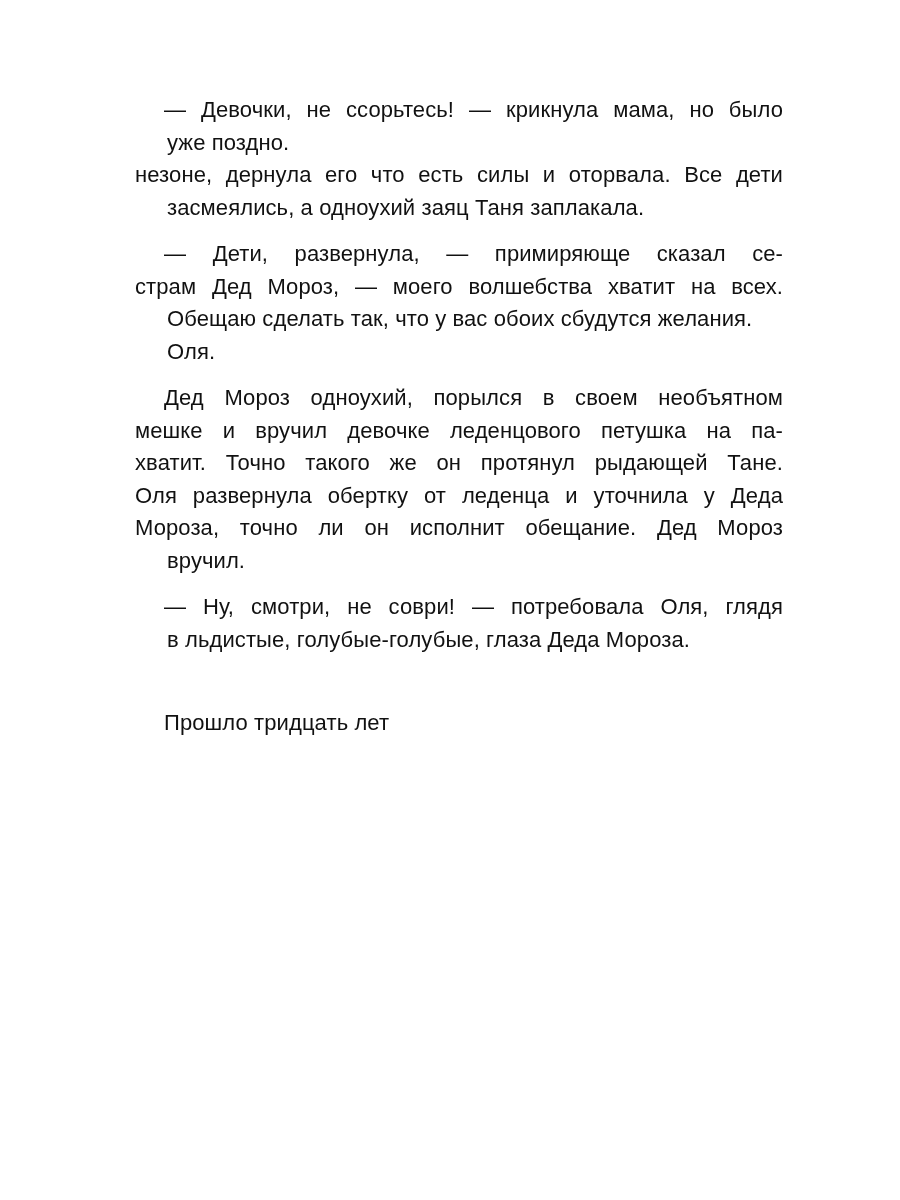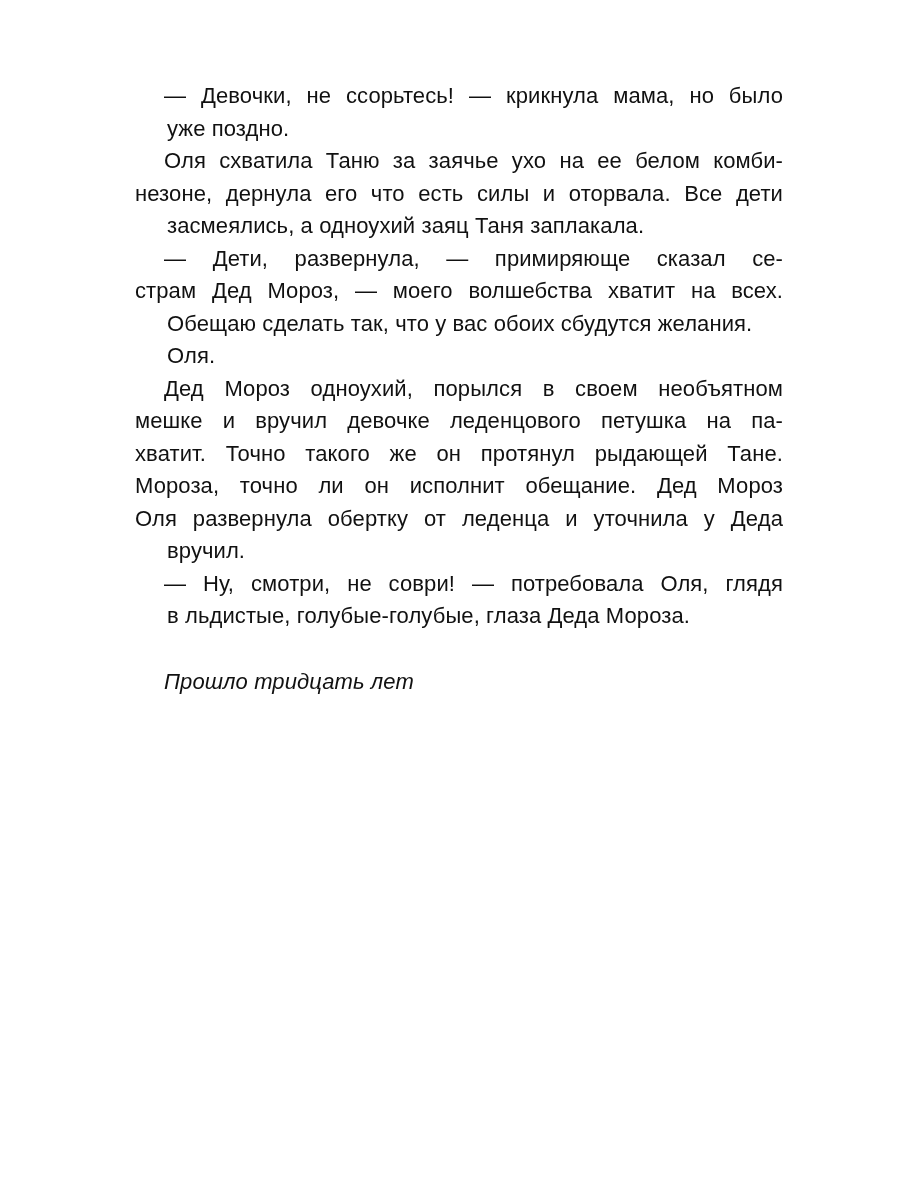--- a/index.html
+++ b/index.html
@@ -43,6 +43,7 @@
   }
   .line.first {
     padding-left: 29px;
+    margin-top: 14px;
   }
   .scene-break {
     margin-top: 33px;

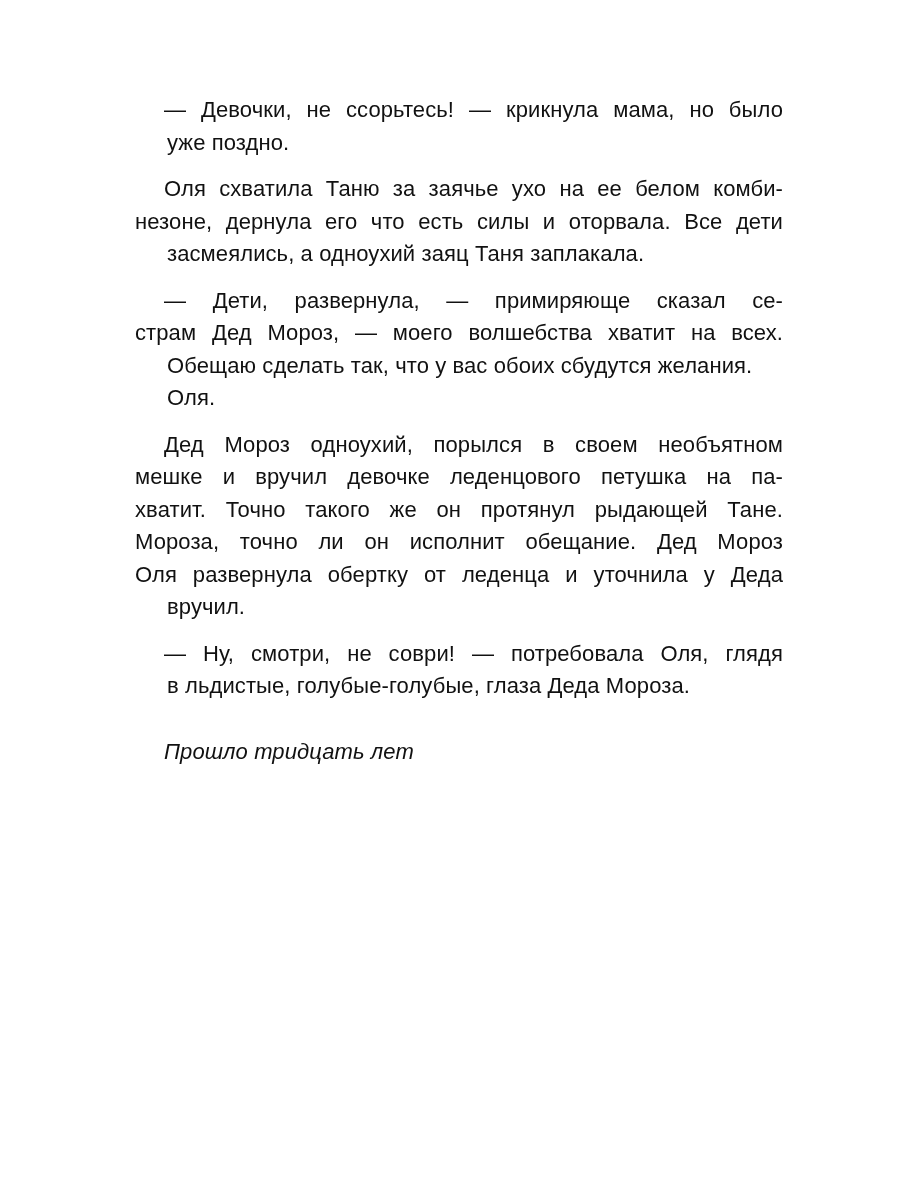--- a/index.html
+++ b/index.html
@@ -63,7 +63,6 @@
           <div class="line last">уже поздно.</div>
         </div>
         <div class="para">
-          <div class="line justify first">Оля схватила Таню за заячье ухо на ее белом комби-</div>
           <div class="line justify">незоне, дернула его что есть силы и оторвала. Все дети</div>
           <div class="line last">засмеялись, а одноухий заяц Таня заплакала.</div>
         </div>

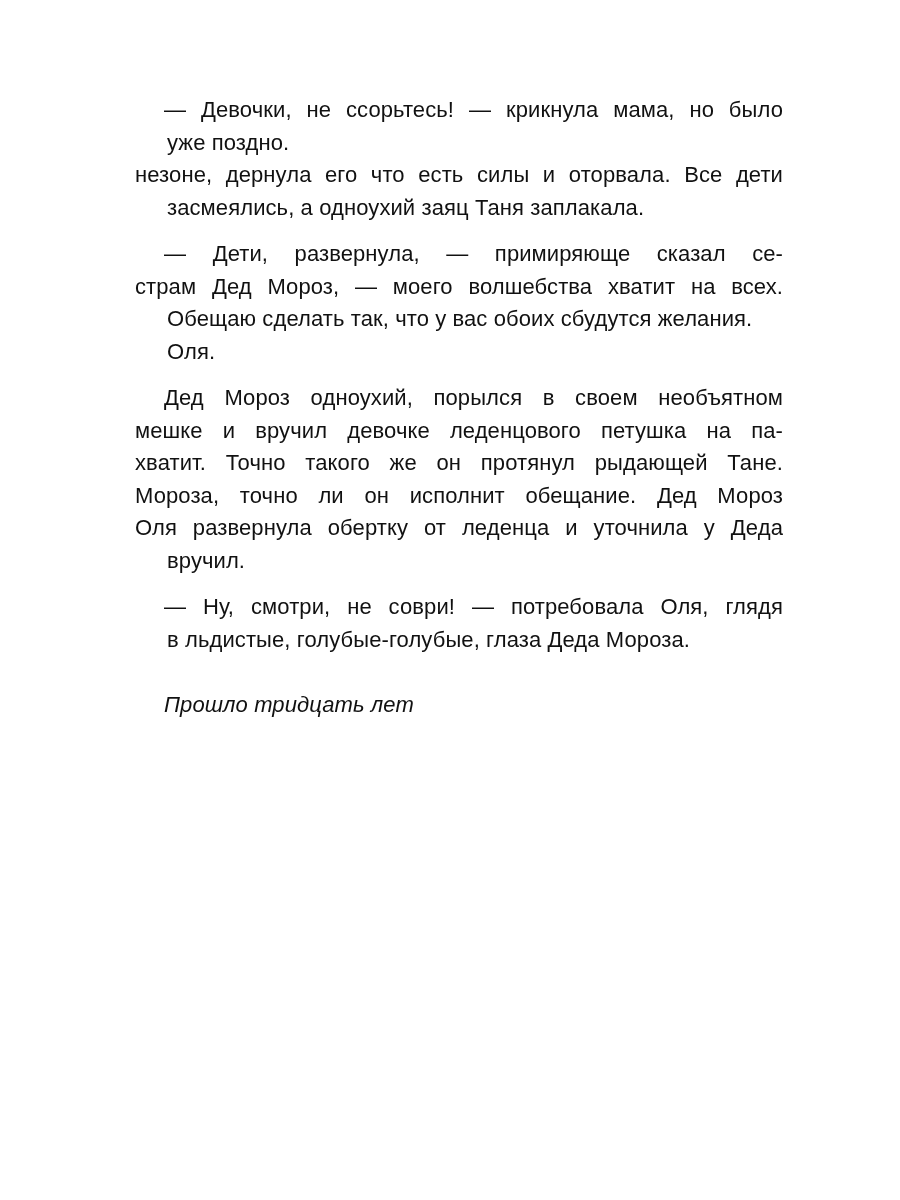--- a/index.html
+++ b/index.html
@@ -78,8 +78,8 @@
           <div class="line justify first">Дед Мороз одноухий, порылся в своем необъятном</div>
           <div class="line justify">мешке и вручил девочке леденцового петушка на па-</div>
           <div class="line justify">хватит. Точно такого же он протянул рыдающей Тане.</div>
+          <div class="line justify">Оля развернула обертку от леденца и уточнила у Деда</div>
           <div class="line justify">Мороза, точно ли он исполнит обещание. Дед Мороз</div>
-          <div class="line justify">Оля развернула обертку от леденца и уточнила у Деда</div>
           <div class="line last">вручил.</div>
         </div>
         <div class="para">

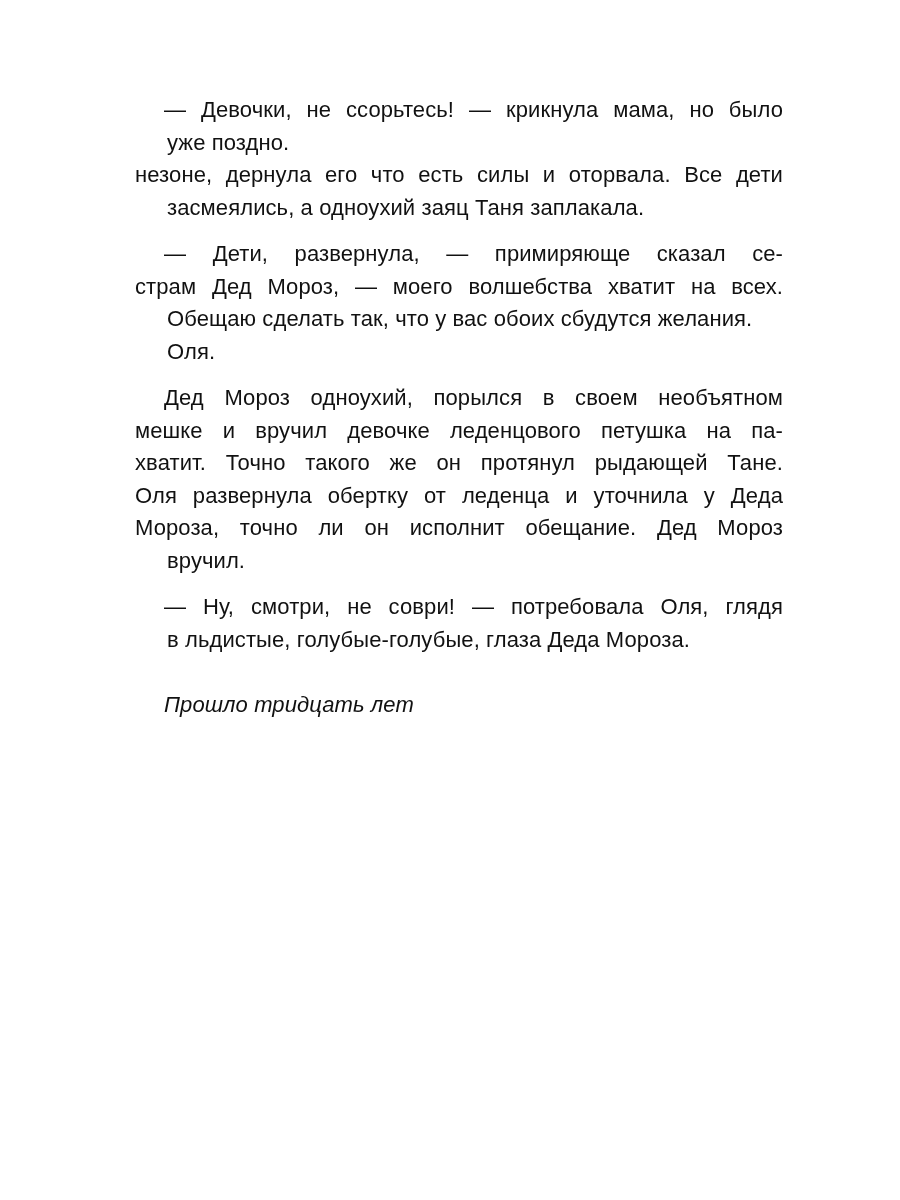--- a/index.html
+++ b/index.html
@@ -46,9 +46,8 @@
     margin-top: 14px;
   }
   .scene-break {
-    margin-top: 33px;
+    margin-top: 51px;
     padding-left: 29px;
-    font-style: italic;
     text-align: left;
   }
 </style>

